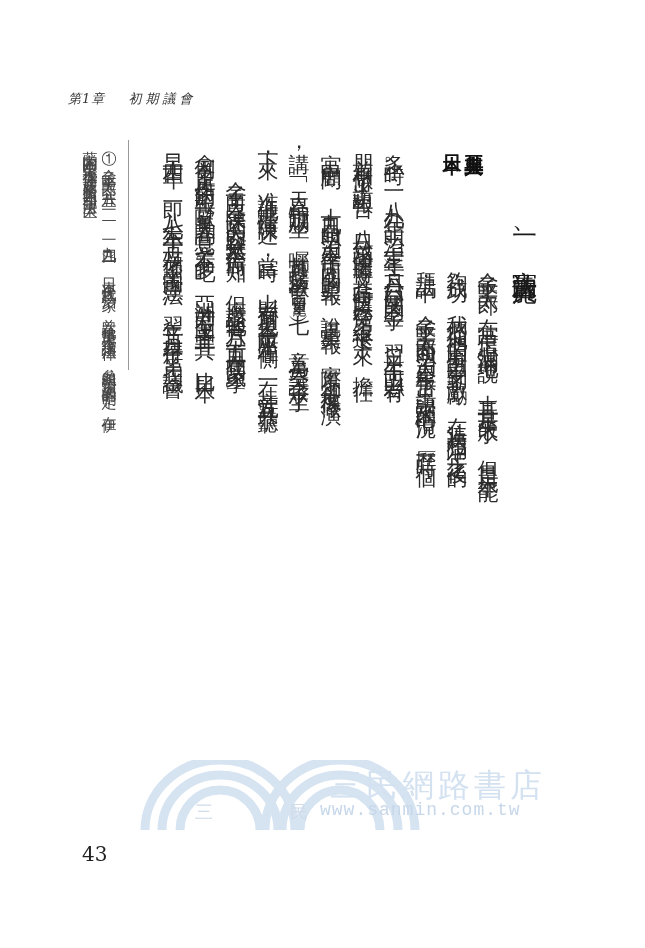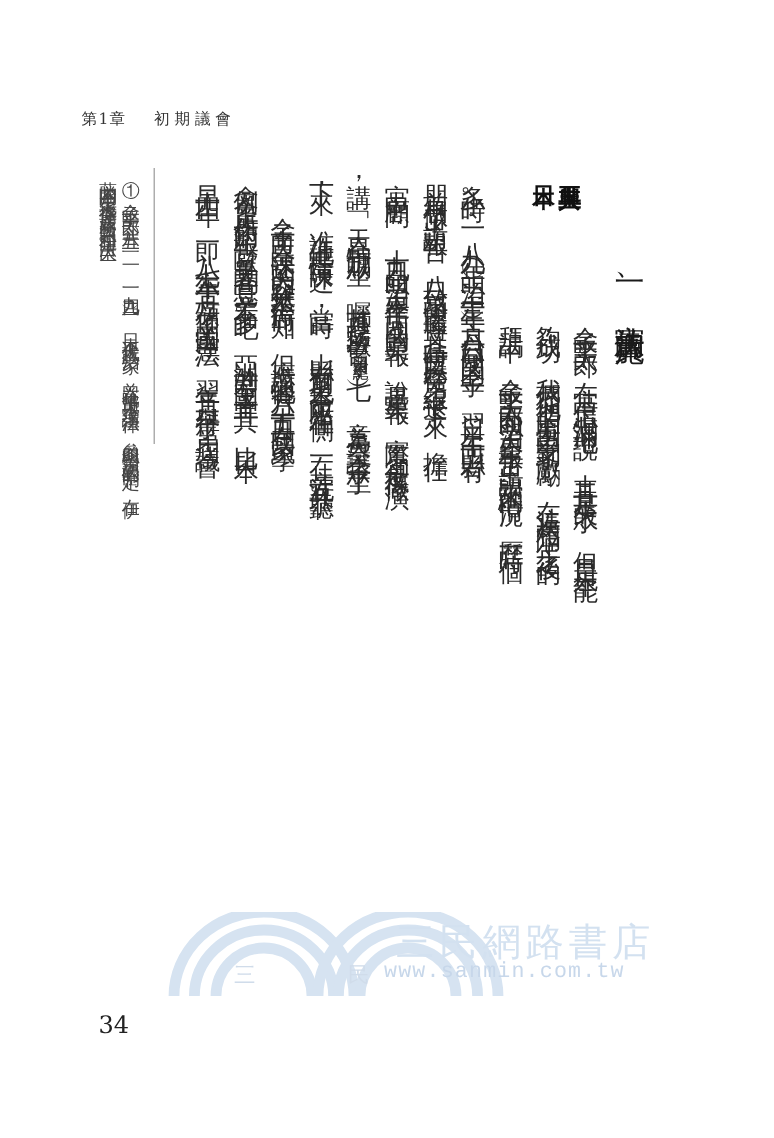--- a/index.html
+++ b/index.html
@@ -13,7 +13,7 @@
   }
   .header {
     position: absolute; left: 68px; top: 90px;
-    font-size: 13px; letter-spacing: 1px; color: #333;
+    font-size: 13px; letter-spacing: 1px; color: #333; font-style: italic;
   }
   .header .chap { margin-right: 18px; }
   .header .title { letter-spacing: 4px; }

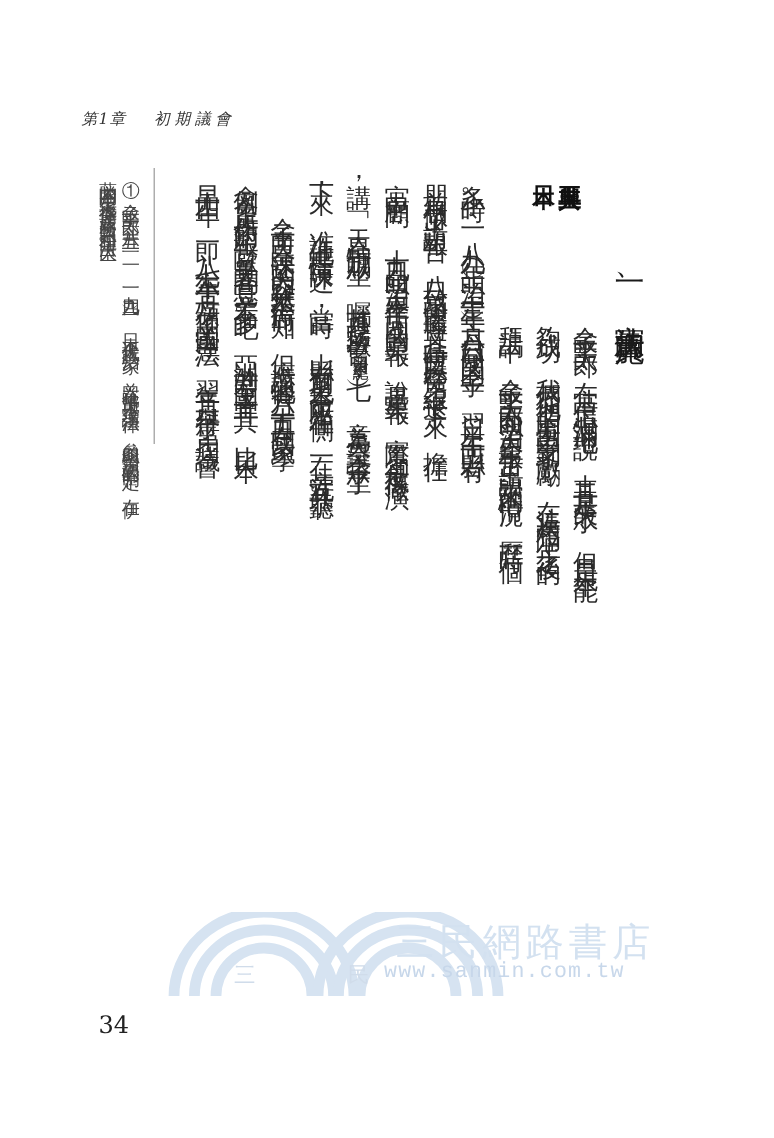--- a/index.html
+++ b/index.html
@@ -120,7 +120,7 @@
 </div>
 <div class="fn" style="left:82px; top:139px;">藤內閣中先後擔任農商務大臣和司法大臣。</div>
 
-<div class="page-num">34</div>
+<div class="page-num">43</div>
 
 <svg class="watermark" viewBox="0 0 380 70">
   <g fill="none" stroke="#d6e3f1" stroke-width="9">

